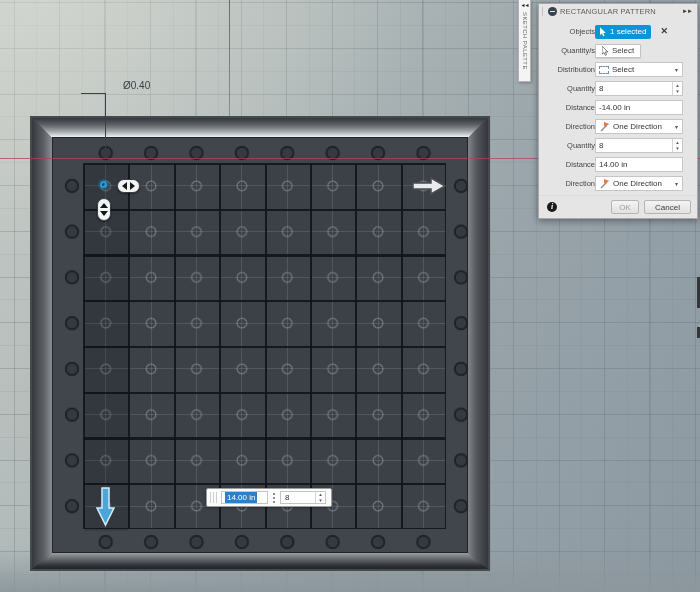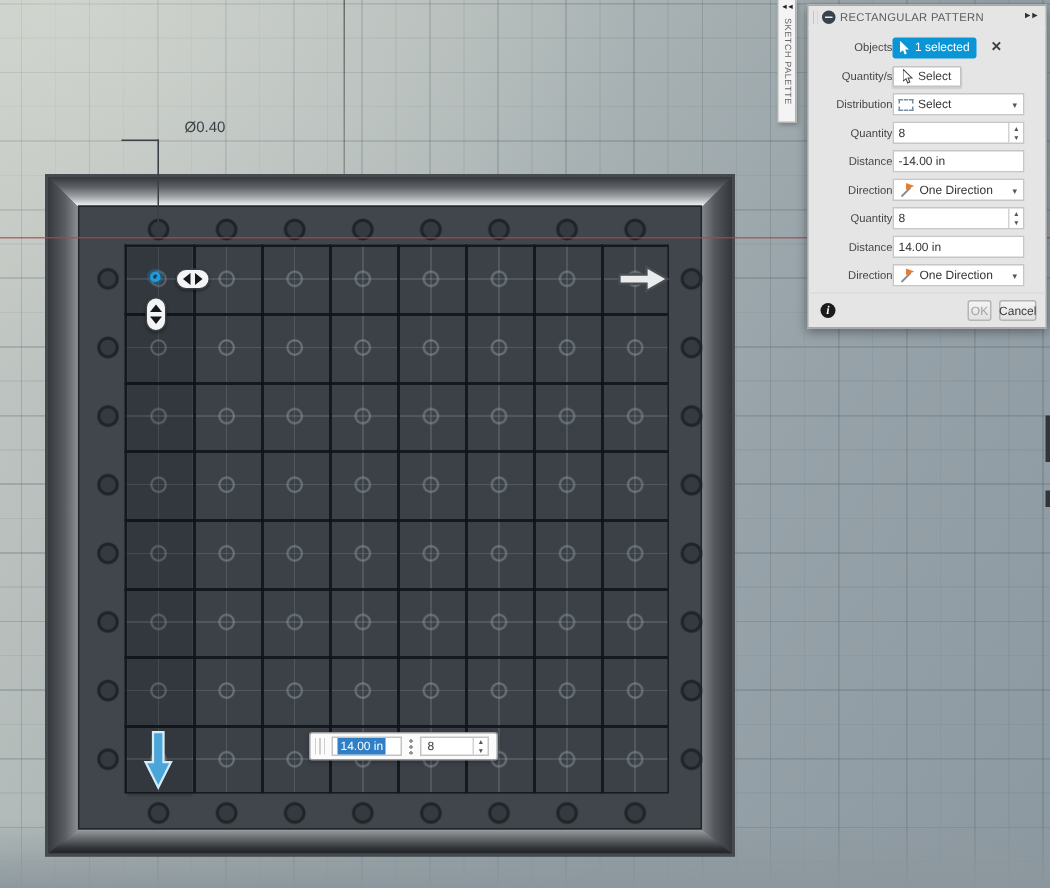--- a/index.html
+++ b/index.html
@@ -157,7 +157,7 @@
   .spacer { flex:1; }
   .btn { height:14px; border:1px solid #b5b5b5; border-radius:2px; font-size:8px;
     background:linear-gradient(#f4f4f4,#e1e1e1); display:flex; align-items:center; justify-content:center; }
-  .btn-ok { width:16px; color:#9ba1a6; }
+  .btn-ok { width:28px; color:#9ba1a6; }
   .btn-cancel { width:25px; color:#3c3c3c; }
 
   .edge-strip { position:absolute; right:0; width:3px; background:#32363a; z-index:3; }

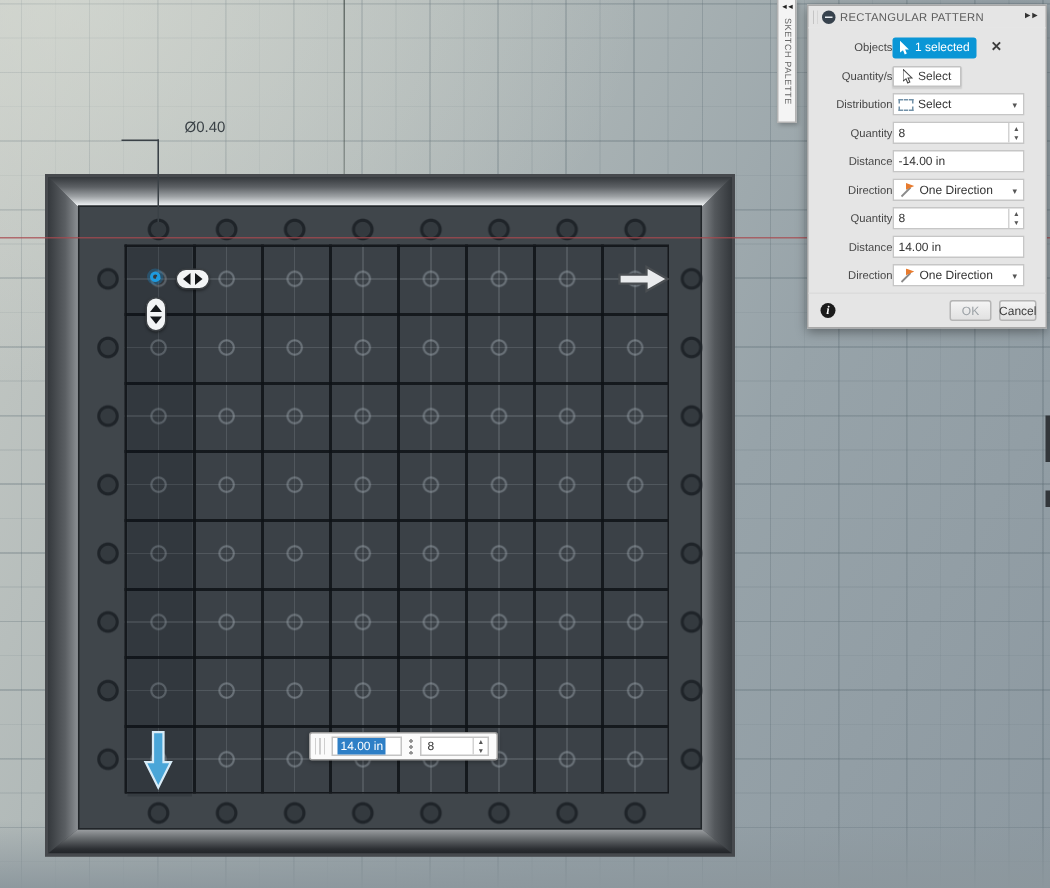--- a/index.html
+++ b/index.html
@@ -158,7 +158,7 @@
   .btn { height:14px; border:1px solid #b5b5b5; border-radius:2px; font-size:8px;
     background:linear-gradient(#f4f4f4,#e1e1e1); display:flex; align-items:center; justify-content:center; }
   .btn-ok { width:28px; color:#9ba1a6; }
-  .btn-cancel { width:25px; color:#3c3c3c; }
+  .btn-cancel { width:47px; color:#3c3c3c; }
 
   .edge-strip { position:absolute; right:0; width:3px; background:#32363a; z-index:3; }
 </style>

